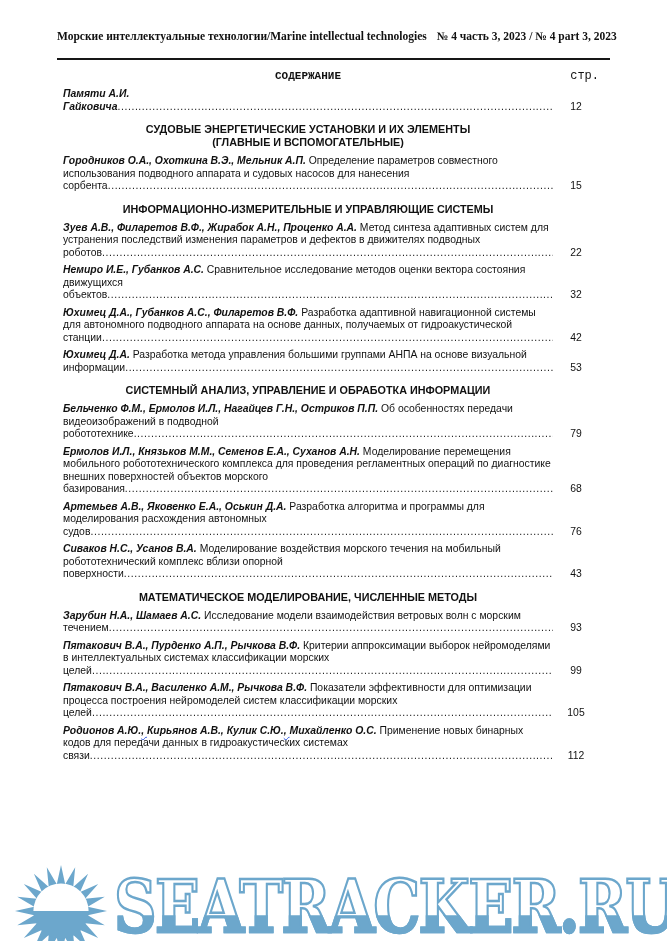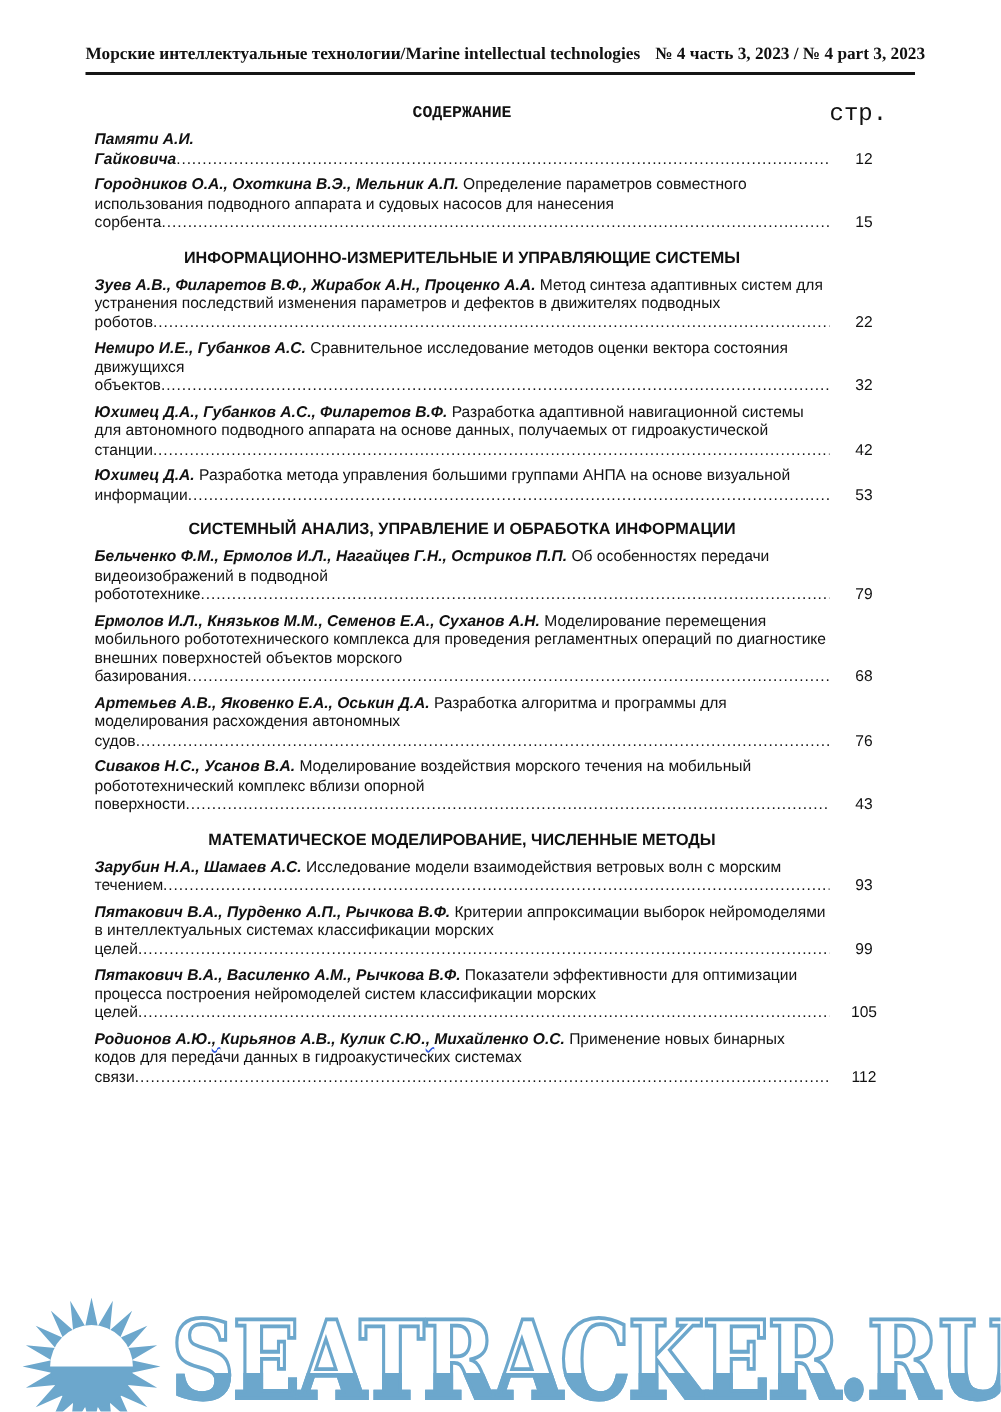--- a/index.html
+++ b/index.html
@@ -15,7 +15,7 @@
     position:absolute;left:57px;right:57px;top:29px;
     display:flex;justify-content:space-between;align-items:flex-end;gap:10px;
     font-family:"Liberation Serif", serif;font-weight:bold;font-size:11.5px;line-height:14px;
-    border-bottom:2px solid #161616;padding-bottom:5px;white-space:nowrap;
+    border-bottom:2px solid #161616;padding-bottom:15px;white-space:nowrap;
   }
 
   

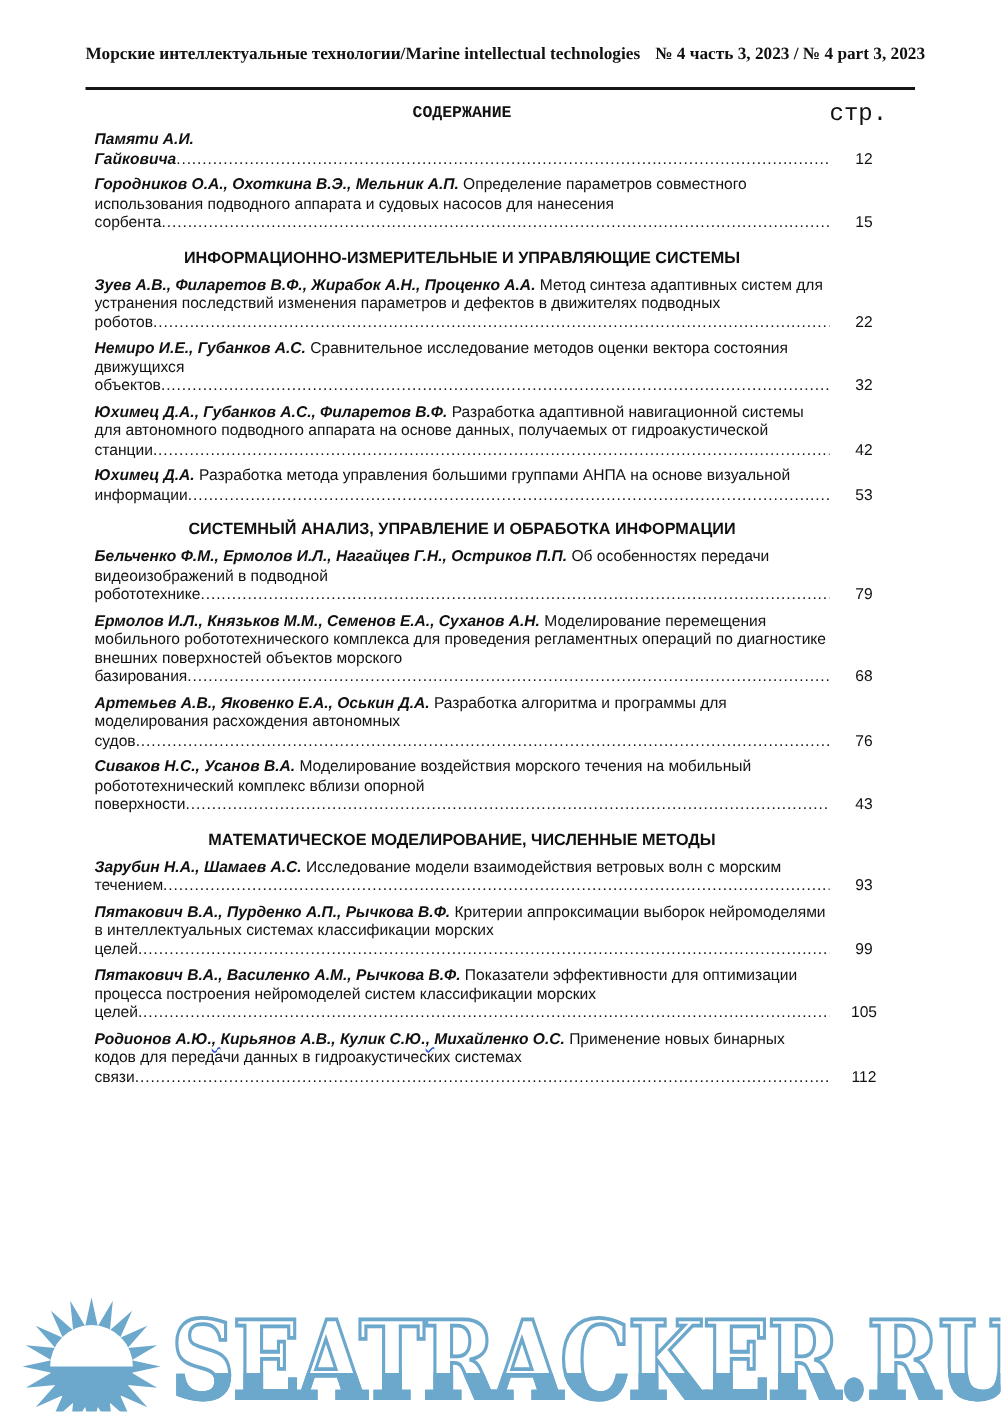--- a/index.html
+++ b/index.html
@@ -22,7 +22,7 @@
   .content{position:absolute;left:63px;top:70px;width:536px;}
   .toc-title-row{display:flex;margin-bottom:5px;font-family:Liberation Mono, monospace;}
   .toc-title{flex:1;text-align:center;font-weight:bold;font-size:11px;line-height:13px;}
-  .page-col-label{flex:0 0 46px;text-align:left;font-size:16px;line-height:13px;}
+  .page-col-label{flex:0 0 46px;text-align:right;font-size:12px;line-height:13px;}
 
   .section-heading{
     margin:10px 46px 6px 0;text-align:center;font-weight:bold;

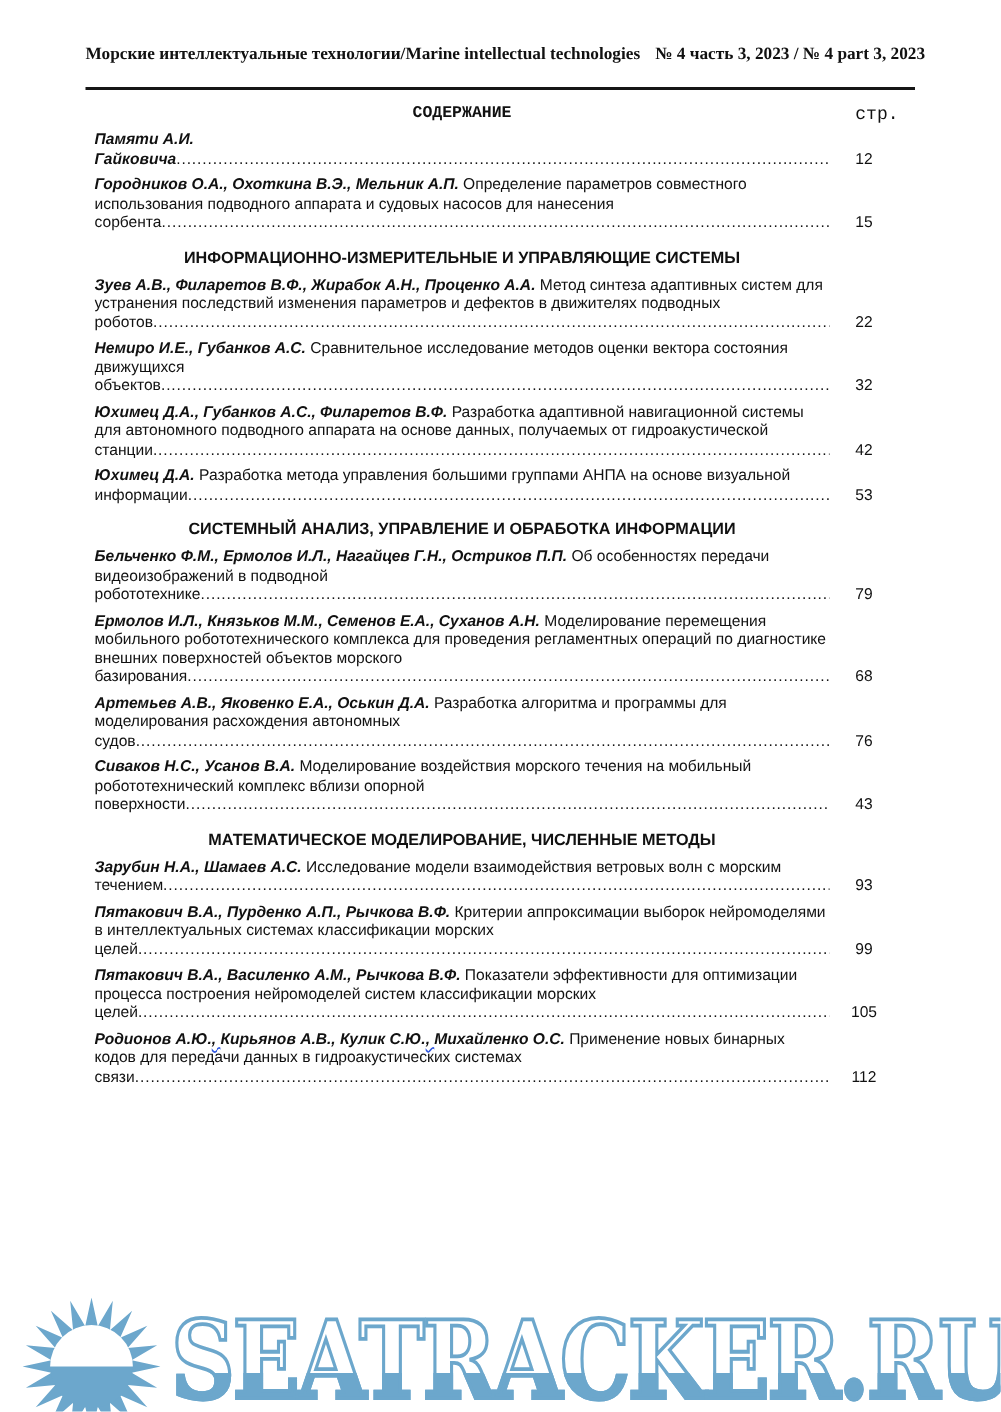--- a/index.html
+++ b/index.html
@@ -80,6 +80,10 @@
           <div class="entry-text"><span class="b">Памяти А.И. Гайковича</span><span class="leader">............................................................................................................................................................................................................................................................................................................</span></div>
           <div class="page-cell">12</div>
         </div>
+        <div class="section-heading">
+          <div>СУДОВЫЕ ЭНЕРГЕТИЧЕСКИЕ УСТАНОВКИ И ИХ ЭЛЕМЕНТЫ</div>
+          <div>(ГЛАВНЫЕ И ВСПОМОГАТЕЛЬНЫЕ)</div>
+        </div>
         <div class="entry-row">
           <div class="entry-text"><span class="b">Городников О.А., Охоткина В.Э., Мельник А.П.</span><span> Определение параметров совместного использования подводного аппарата и судовых насосов для нанесения сорбента</span><span class="leader">............................................................................................................................................................................................................................................................................................................</span></div>
           <div class="page-cell">15</div>

